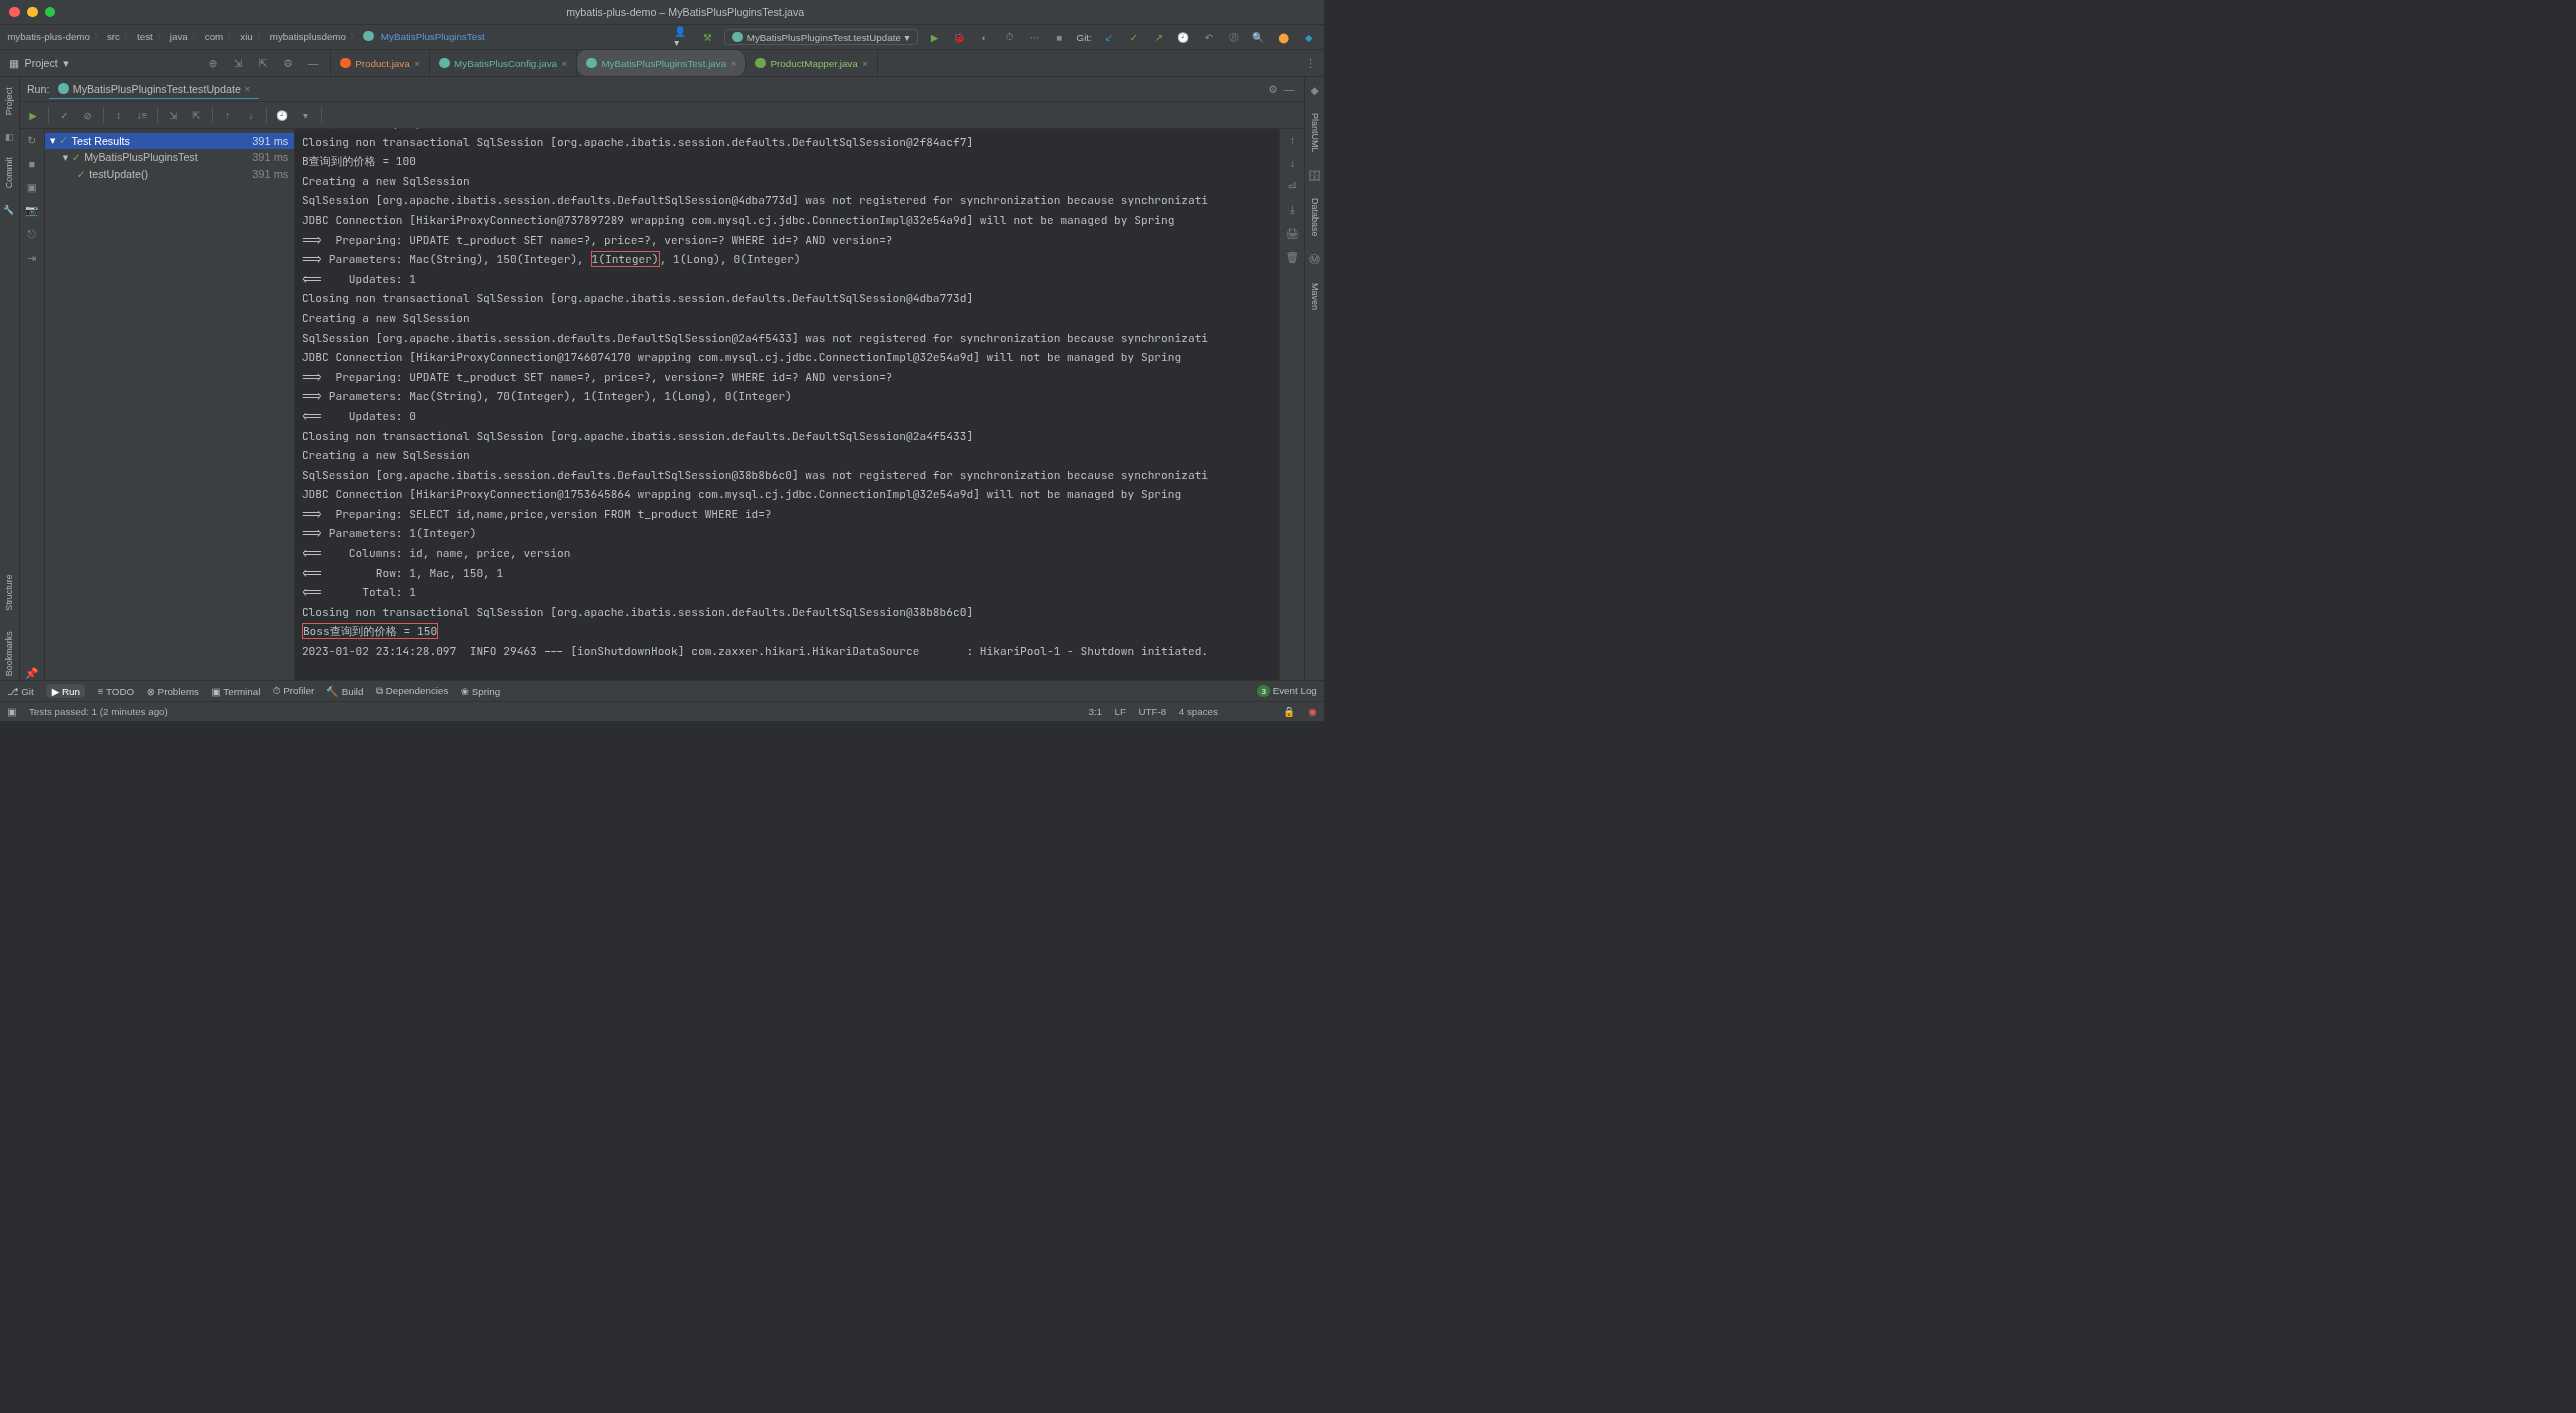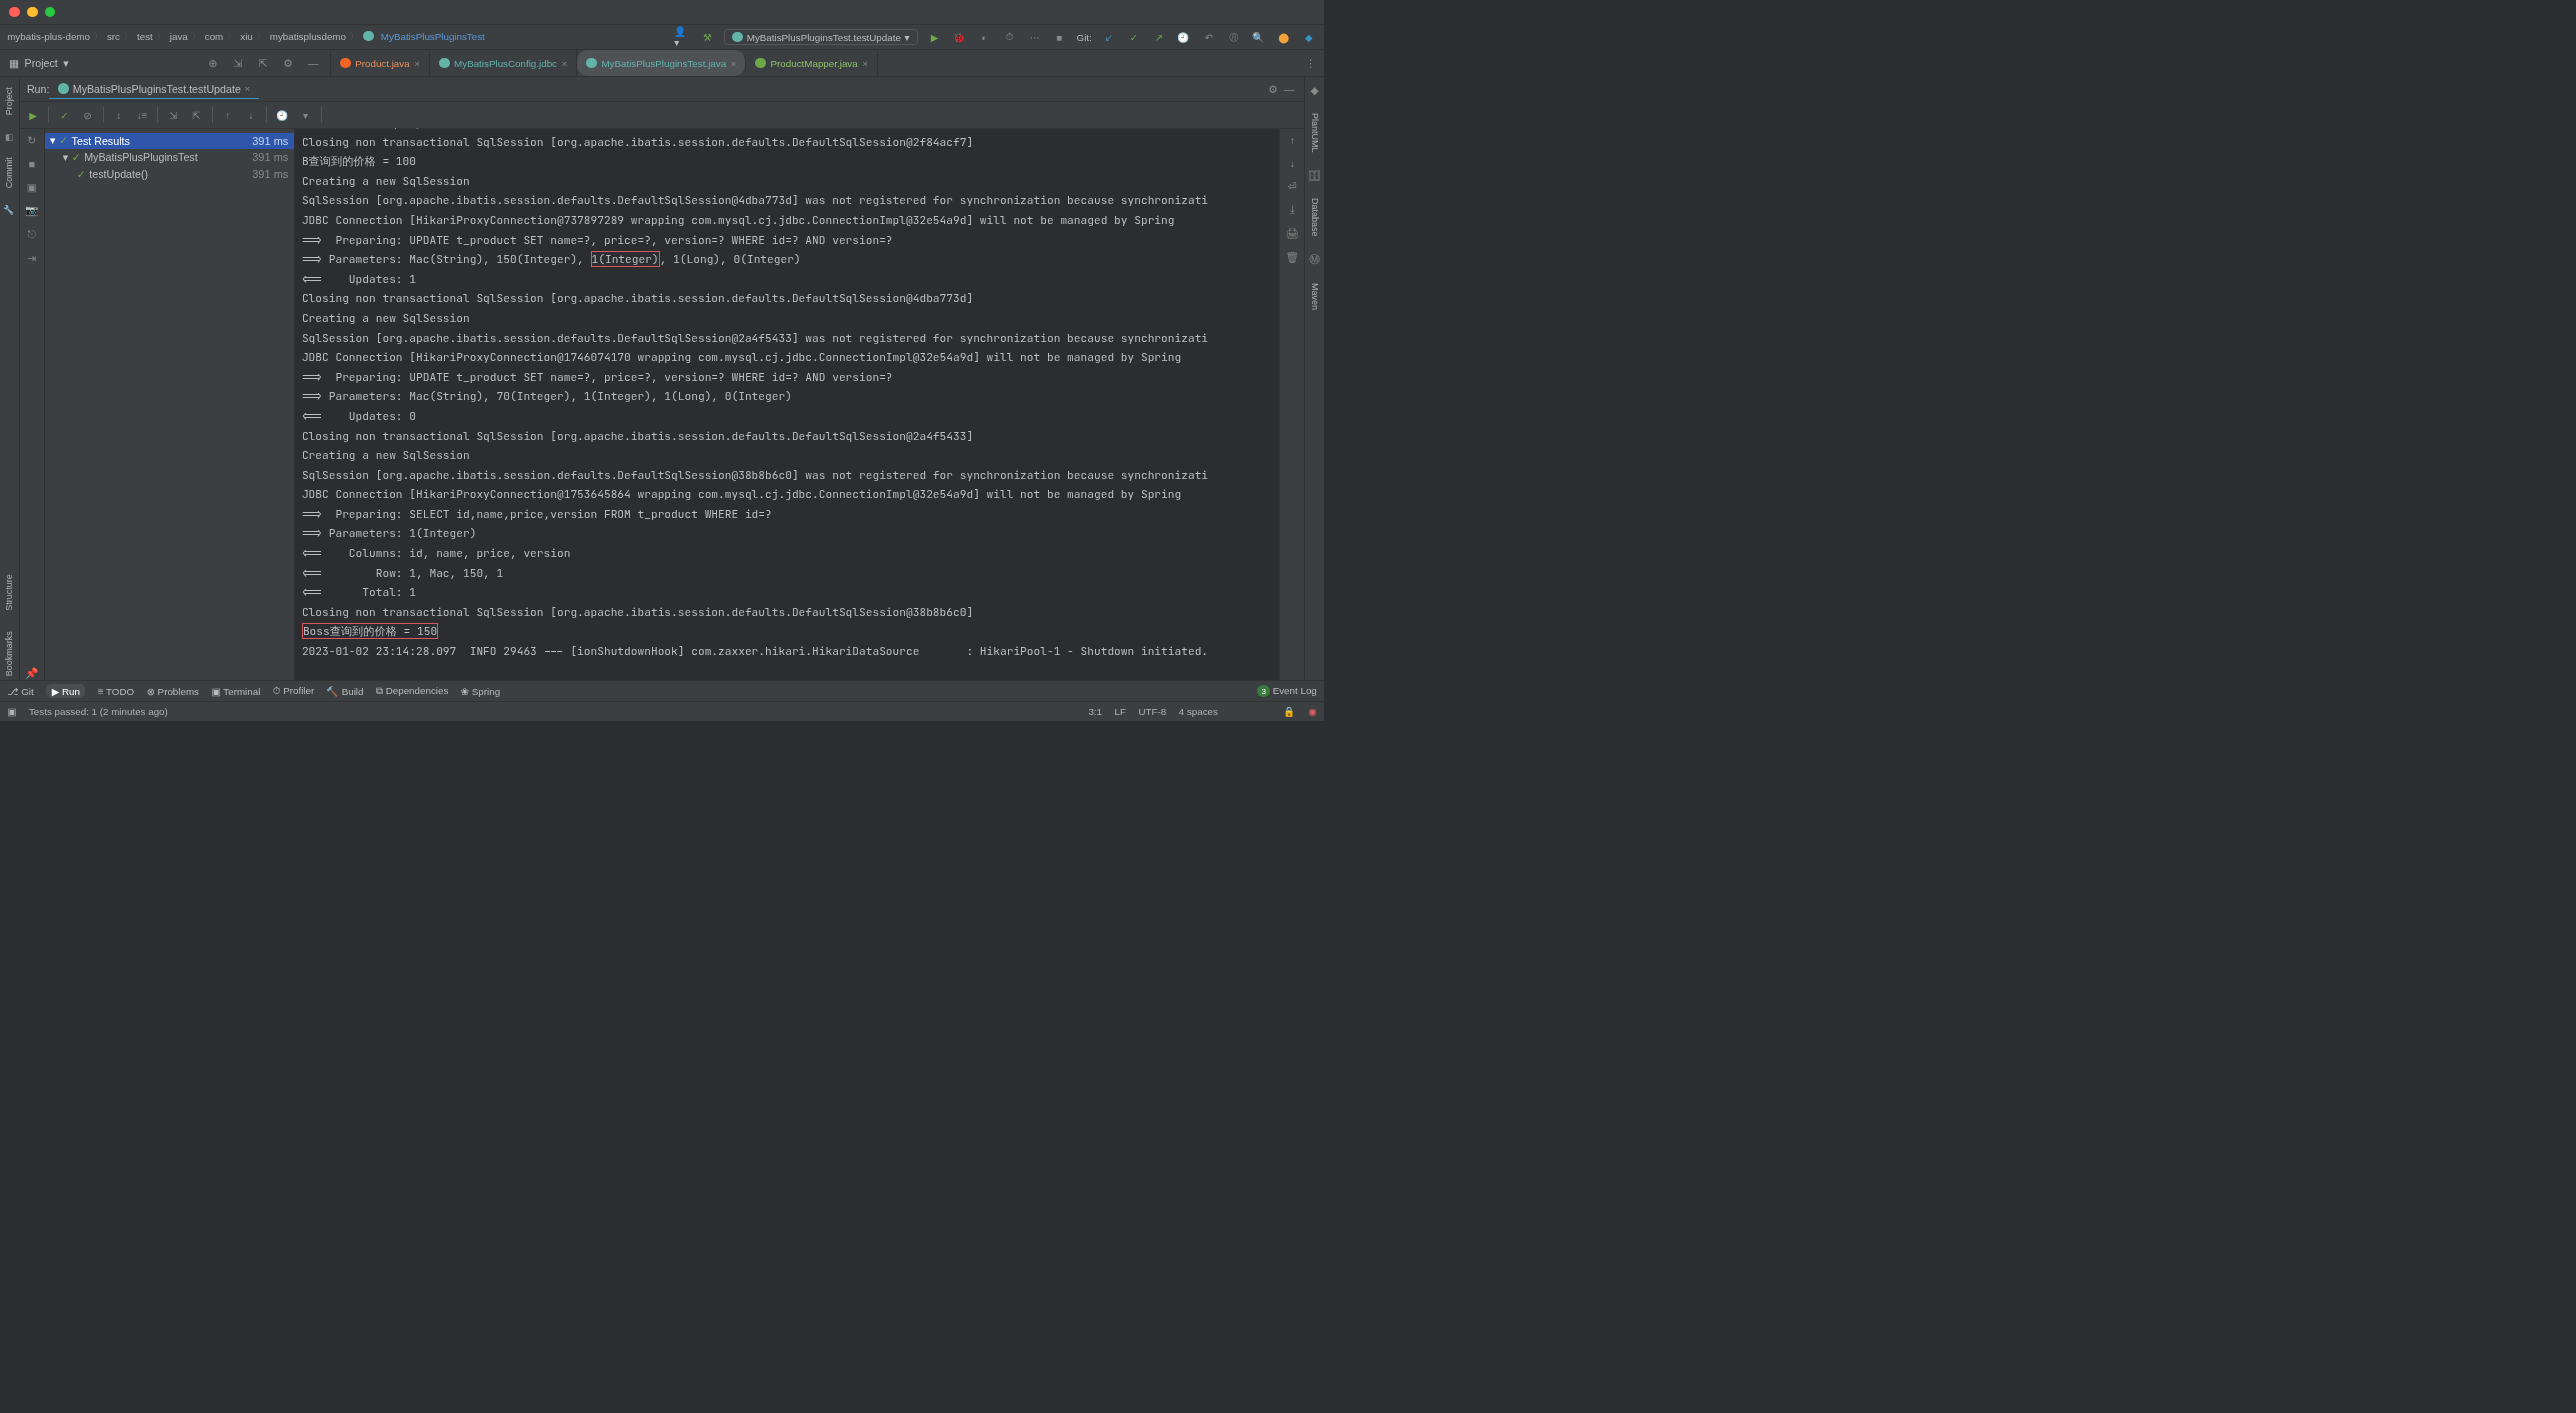--- a/index.html
+++ b/index.html
@@ -248,6 +248,7 @@
     <div class="traffic-light tl-yellow"></div>
     <div class="traffic-light tl-green"></div>
   </div>
+  <div class="title-center">mybatis-plus-demo – MyBatisPlusPluginsTest.java</div>
 </div>
 
 <div class="nav-bar">

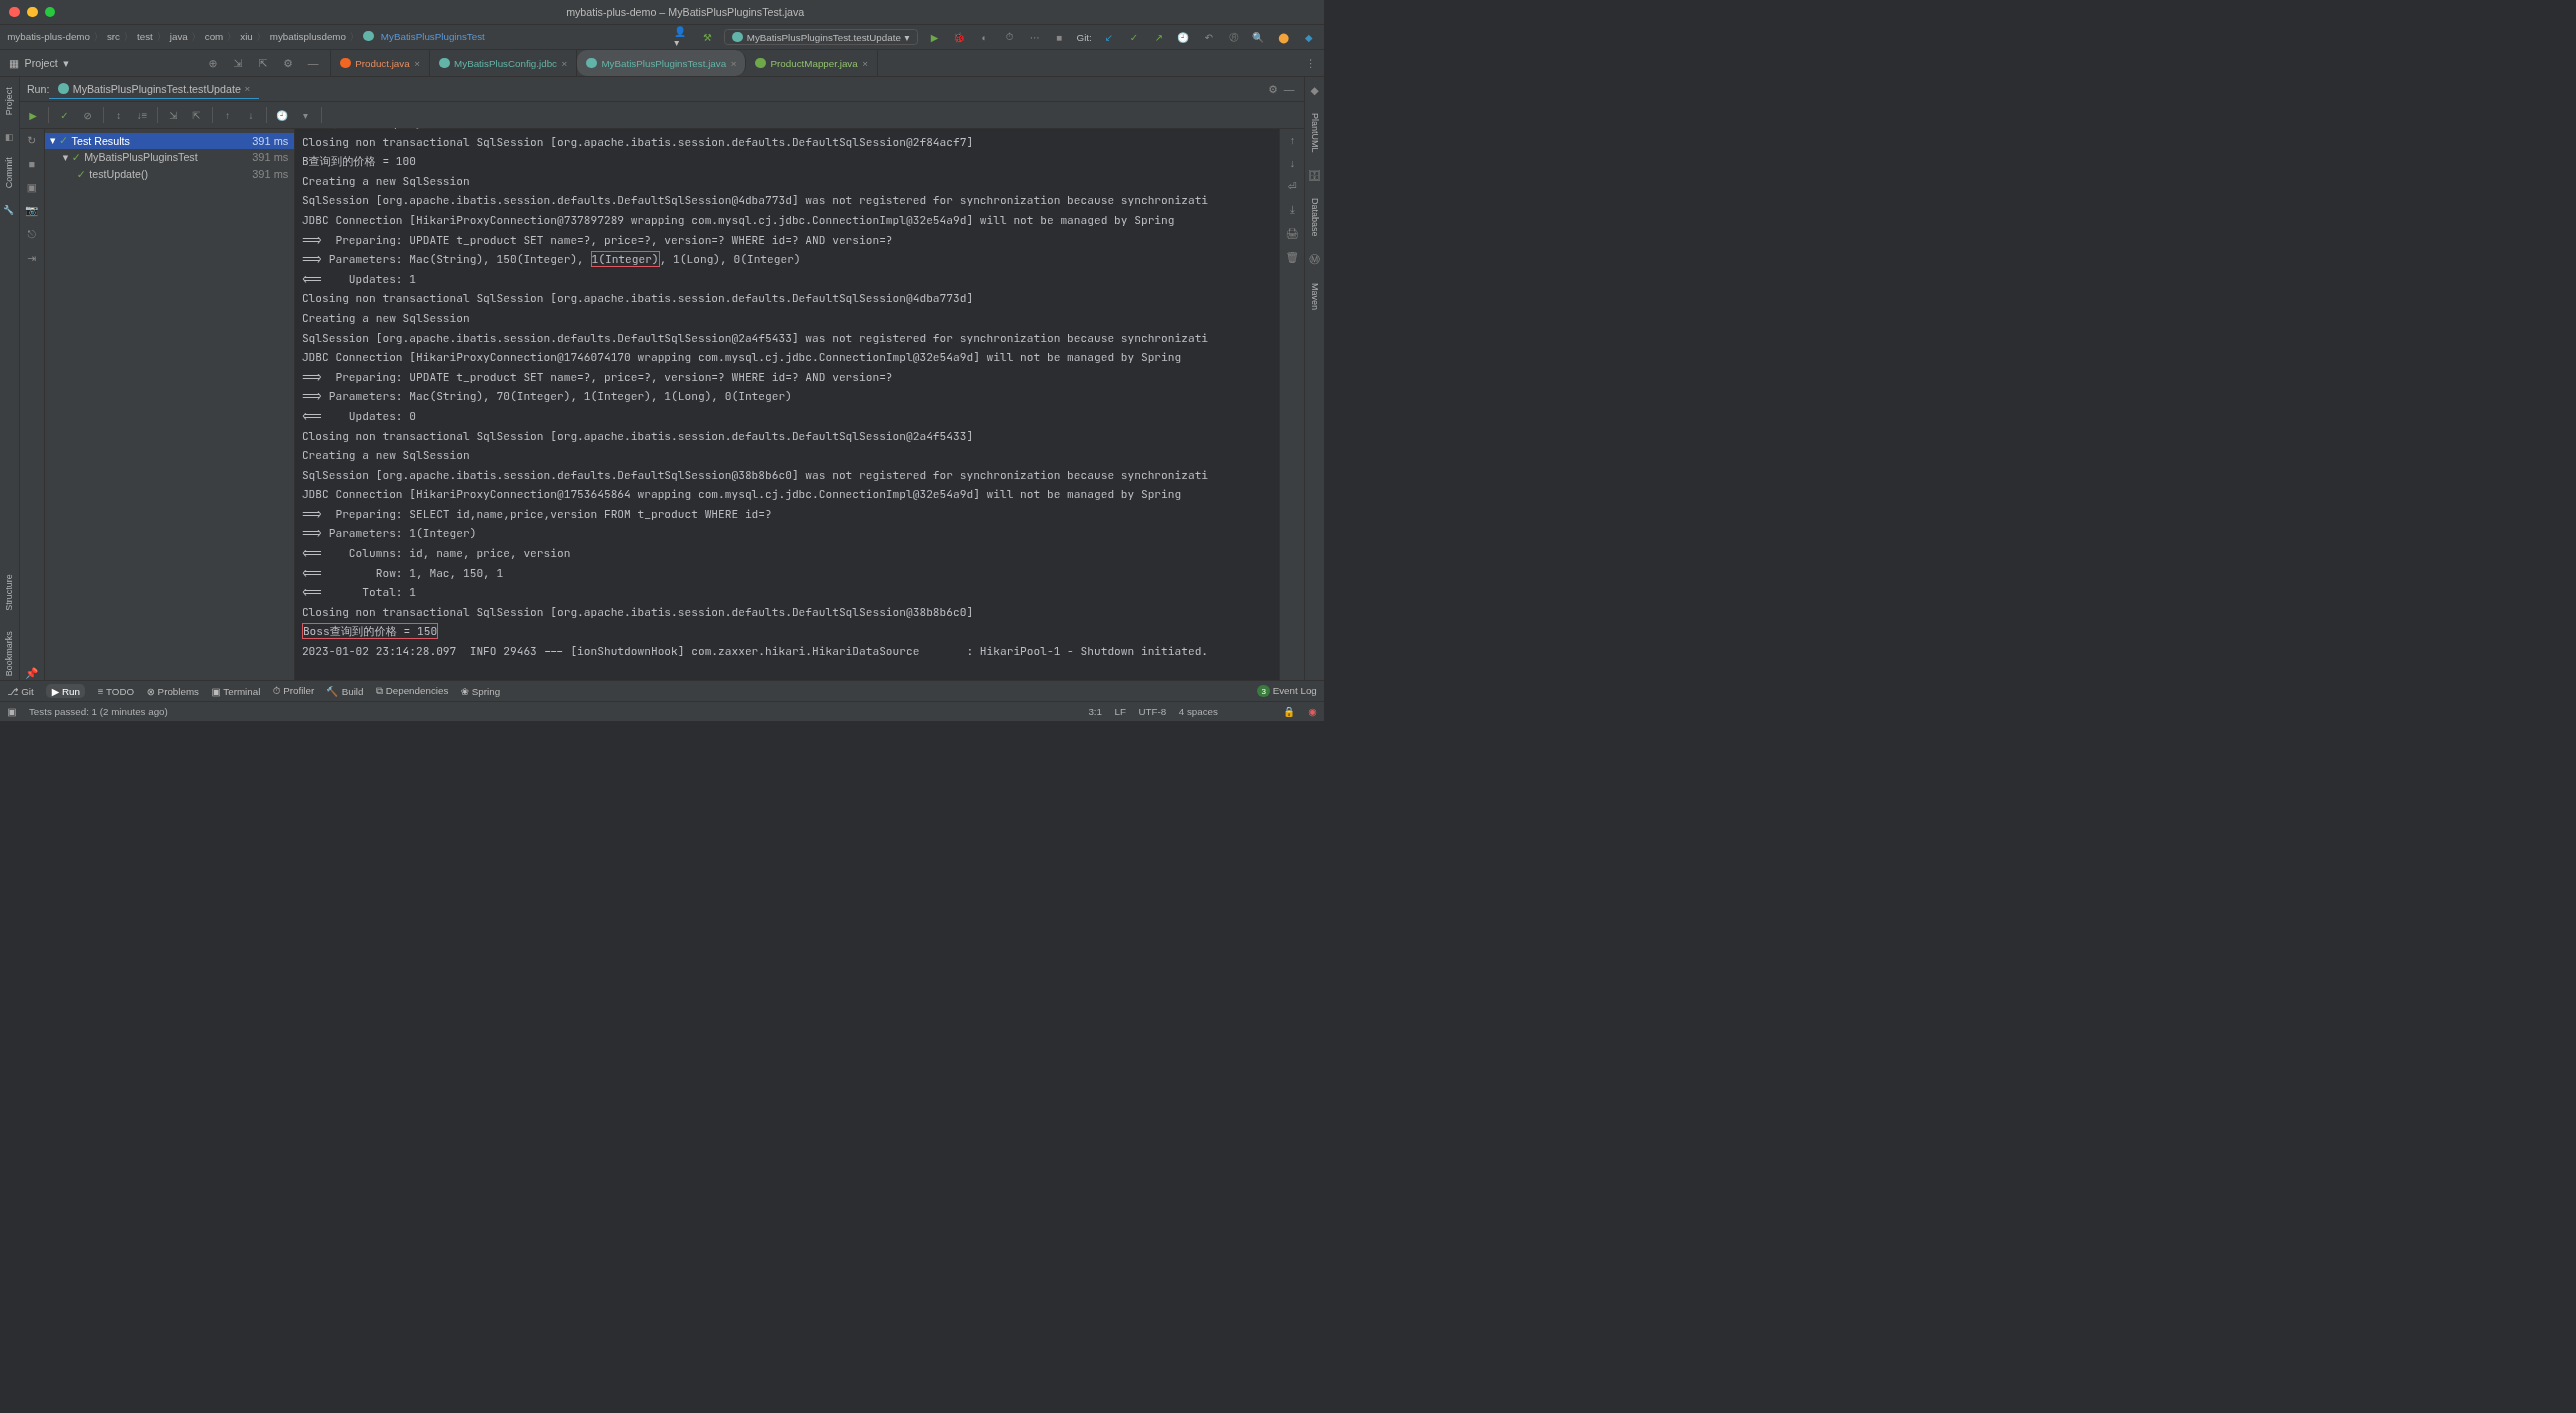--- a/index.html
+++ b/index.html
@@ -318,7 +318,7 @@
       </div>
       <div class="editor-tab">
         <span class="file-icon fi-cyan"></span>
-        <span style="color: rgb(98, 179, 168);">MyBatisPlusConfig.jdbc</span>
+        <span style="color: rgb(98, 179, 168);">MyBatisPlusConfig.java</span>
         <span class="tab-close">×</span>
       </div>
       <div class="editor-tab active">

